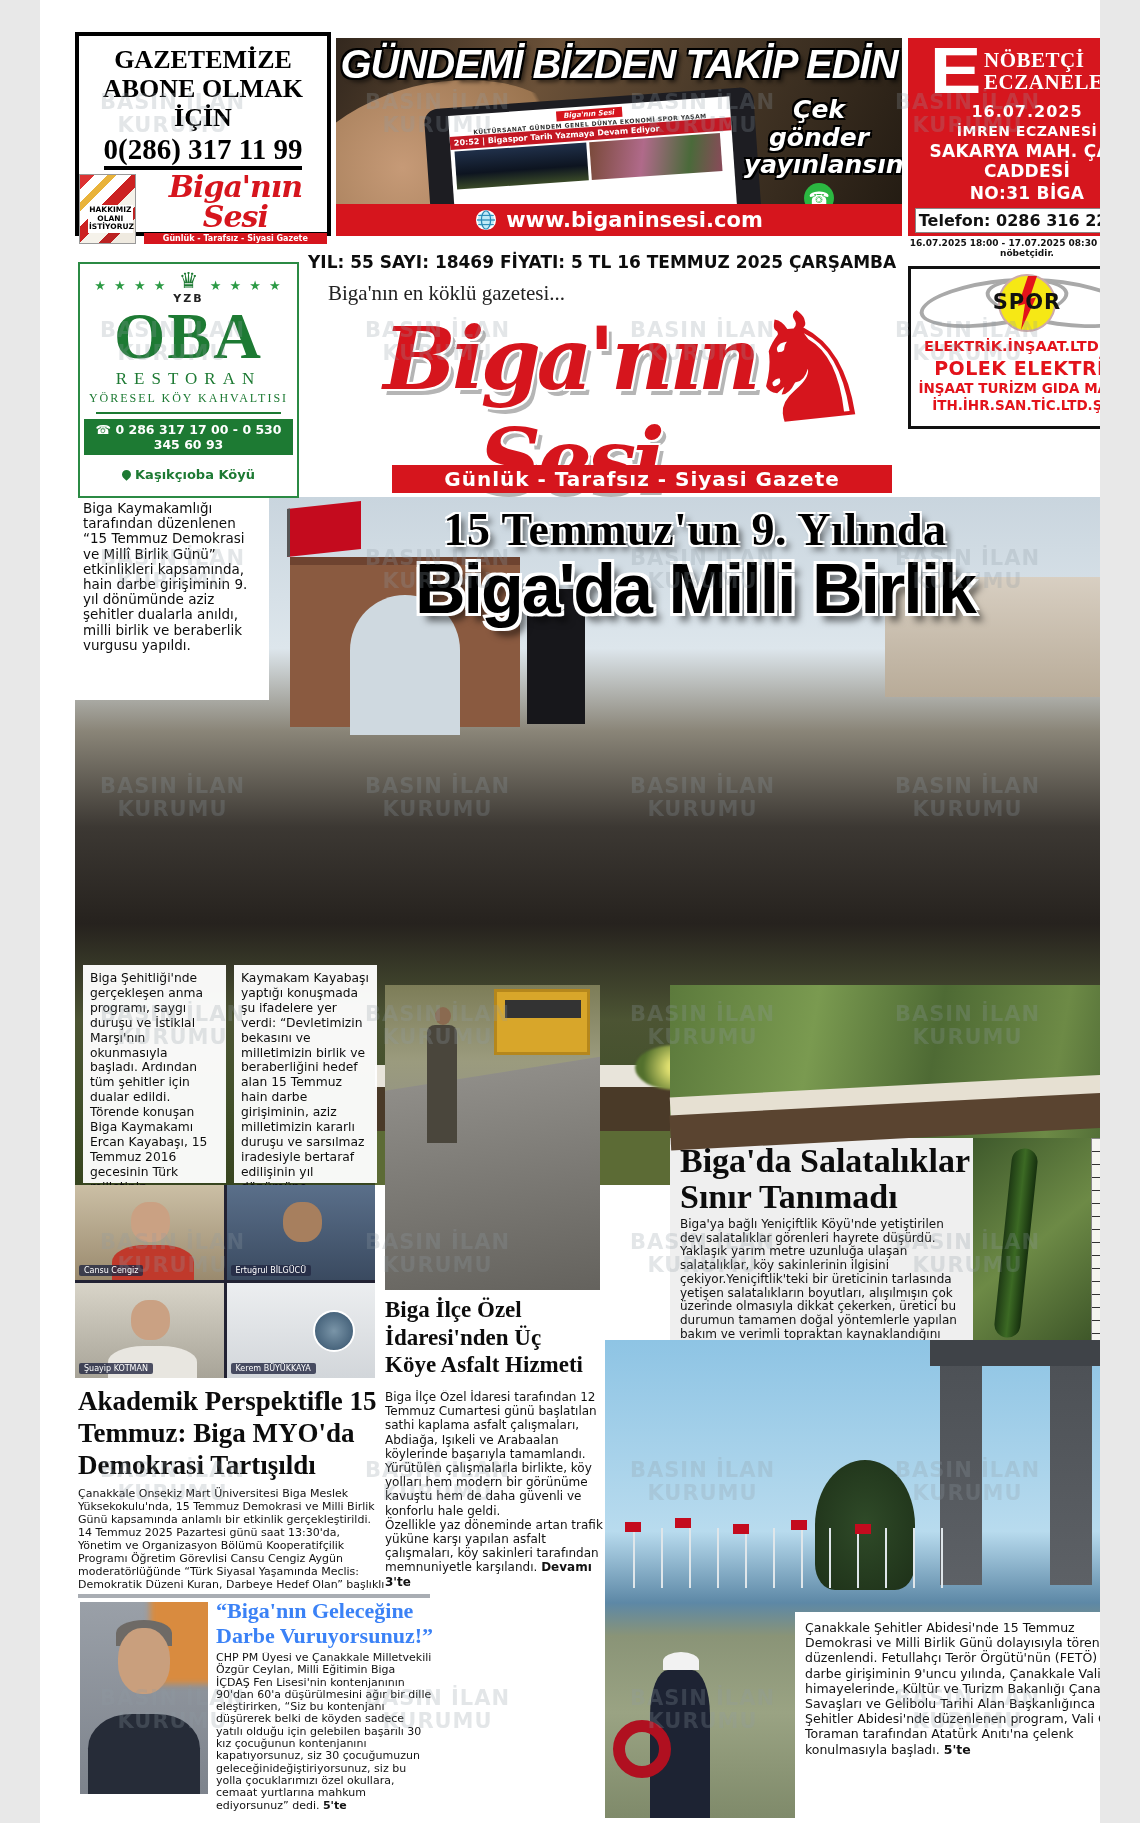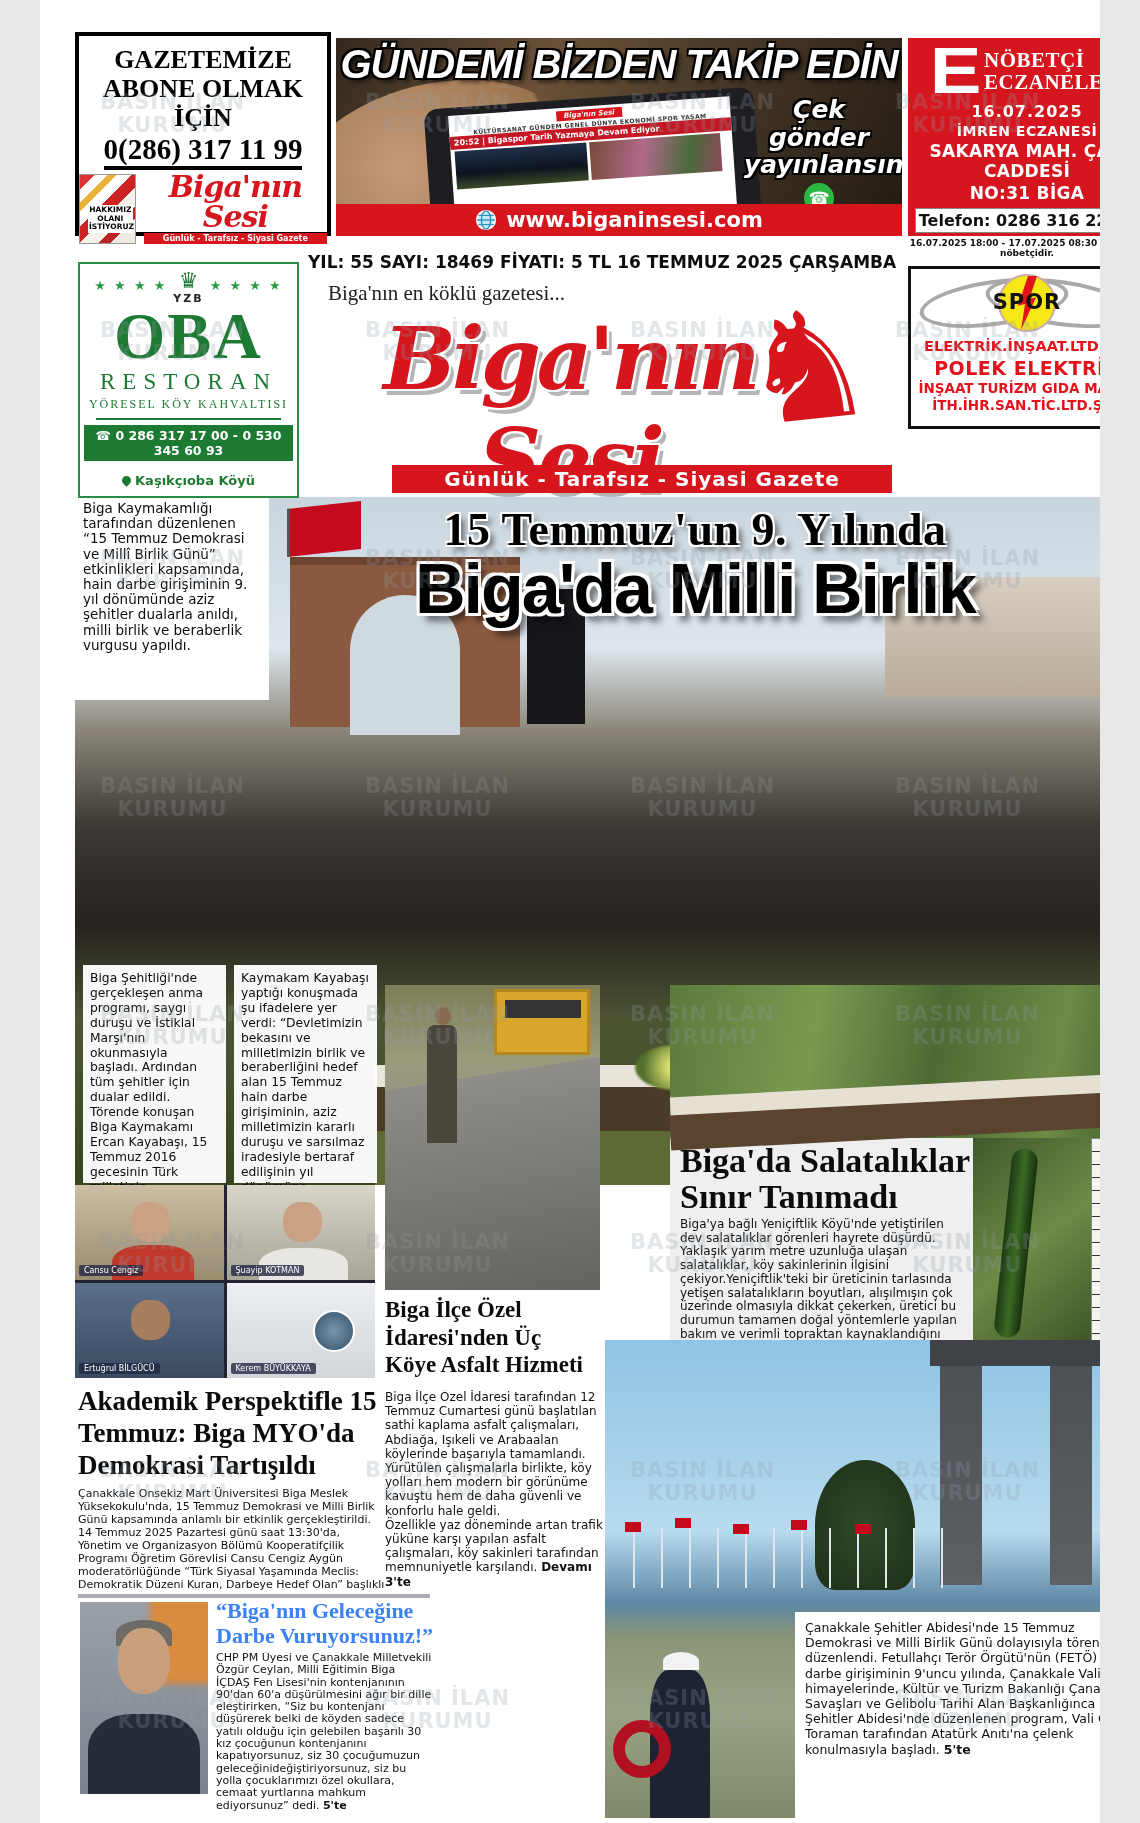--- a/index.html
+++ b/index.html
@@ -75,7 +75,7 @@
   .oba-crown { font-size:22px; line-height:1; }
   .oba-yzb { font-size:11px; font-weight:bold; color:#222; letter-spacing:2px; }
   .oba-name { font-family:"Liberation Serif", serif; font-weight:bold; font-size:66px; line-height:0.95; letter-spacing:2px; }
-  .oba-sub { font-family:"Liberation Serif", serif; font-size:23px; letter-spacing:7px; margin-top:1px; }
+  .oba-sub { font-family:"Liberation Serif", serif; font-size:17px; letter-spacing:7px; margin-top:1px; }
   .oba-tag { font-family:"Liberation Serif", serif; font-size:12px; letter-spacing:2px; margin-top:2px; font-variant:small-caps; }
   .oba-div { height:2px; background:#1d7a33; margin:6px 16px 5px; }
   .oba-phone { background:#1d7a33; color:#fff; font-size:12.5px; font-weight:bold; padding:3px 0; margin:0 4px; }

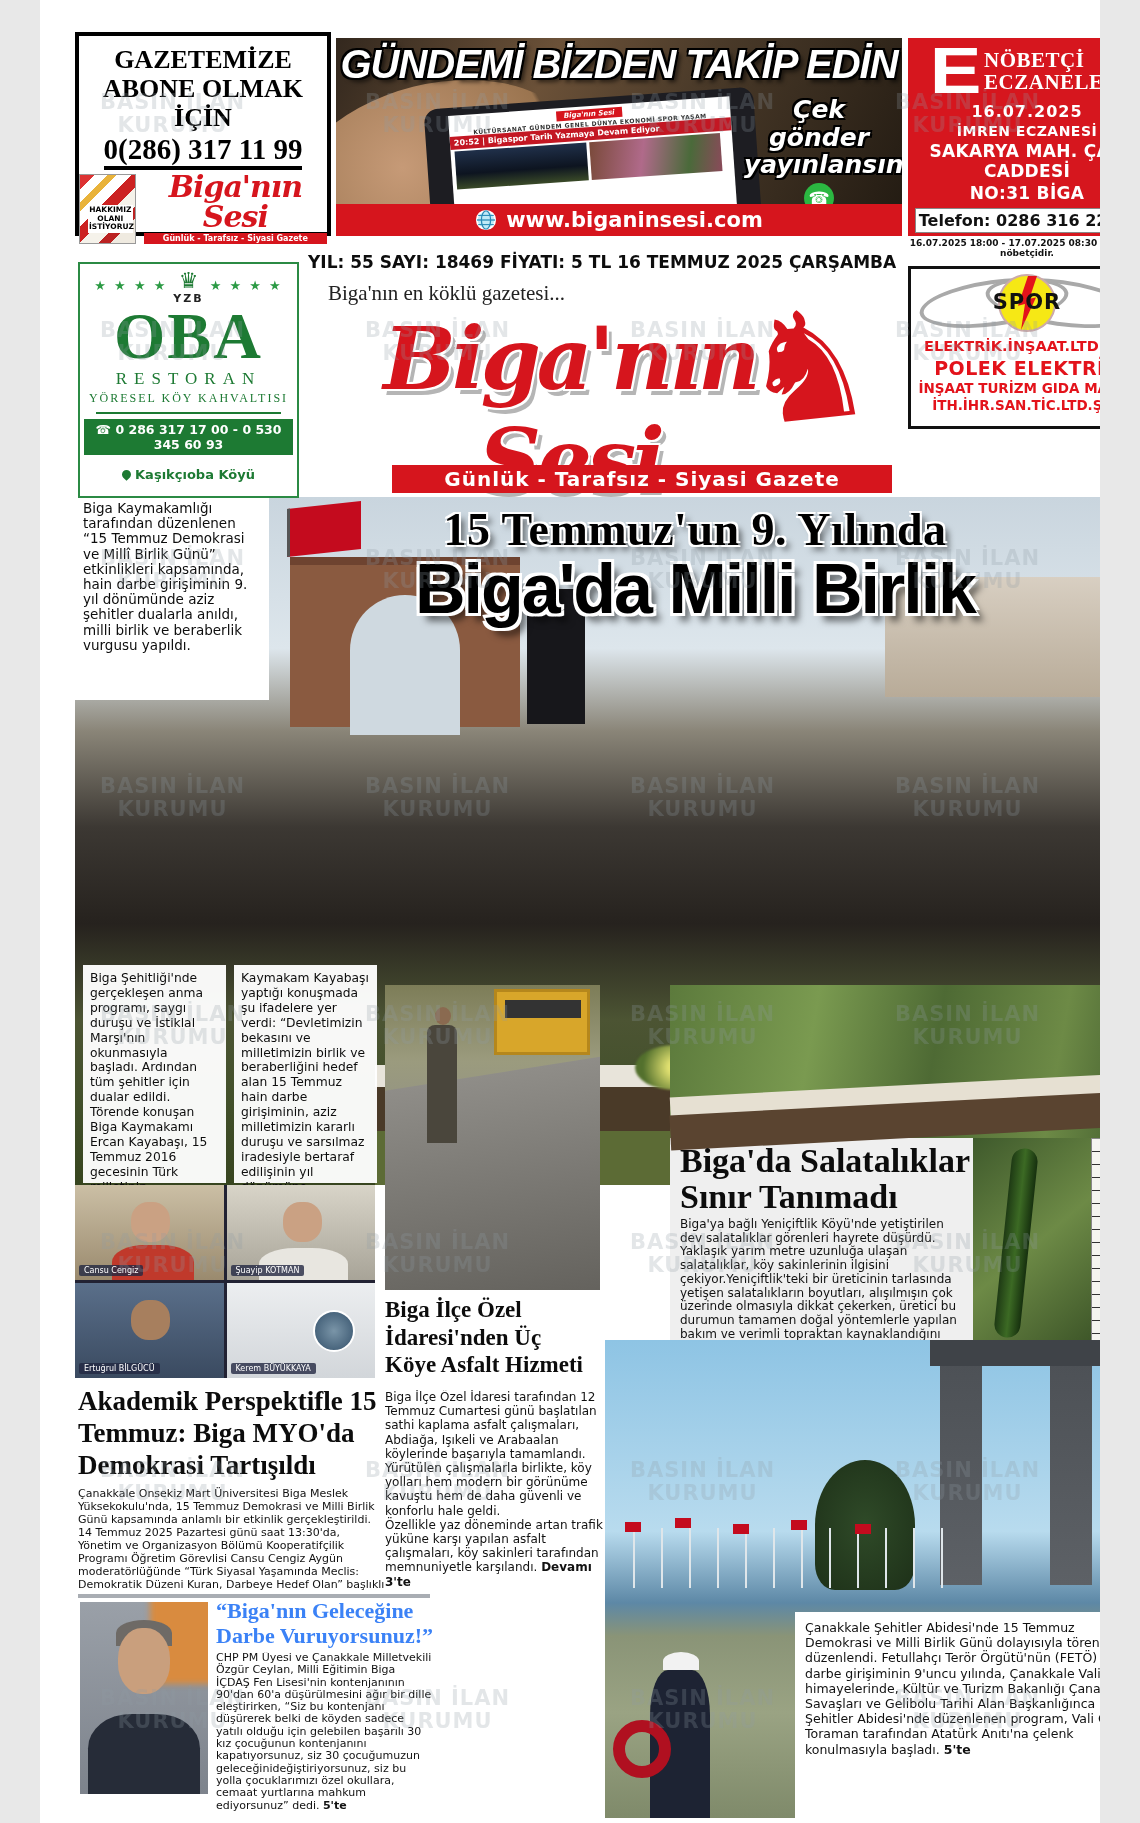--- a/index.html
+++ b/index.html
@@ -400,14 +400,14 @@
       <div class="vc-shirt"></div>
       <div class="vc-label">Cansu Cengiz</div>
     </div>
+    <div class="vc-tile vc-t2">
+      <div class="vc-head dark"></div>
+      <div class="vc-label">Ertuğrul BİLGÜCÜ</div>
+    </div>
     <div class="vc-tile vc-t3">
       <div class="vc-head"></div>
       <div class="vc-suit"></div>
       <div class="vc-label">Şuayip KOTMAN</div>
-    </div>
-    <div class="vc-tile vc-t2">
-      <div class="vc-head dark"></div>
-      <div class="vc-label">Ertuğrul BİLGÜCÜ</div>
     </div>
     <div class="vc-tile vc-t4">
       <div class="vc-avatar"></div>

